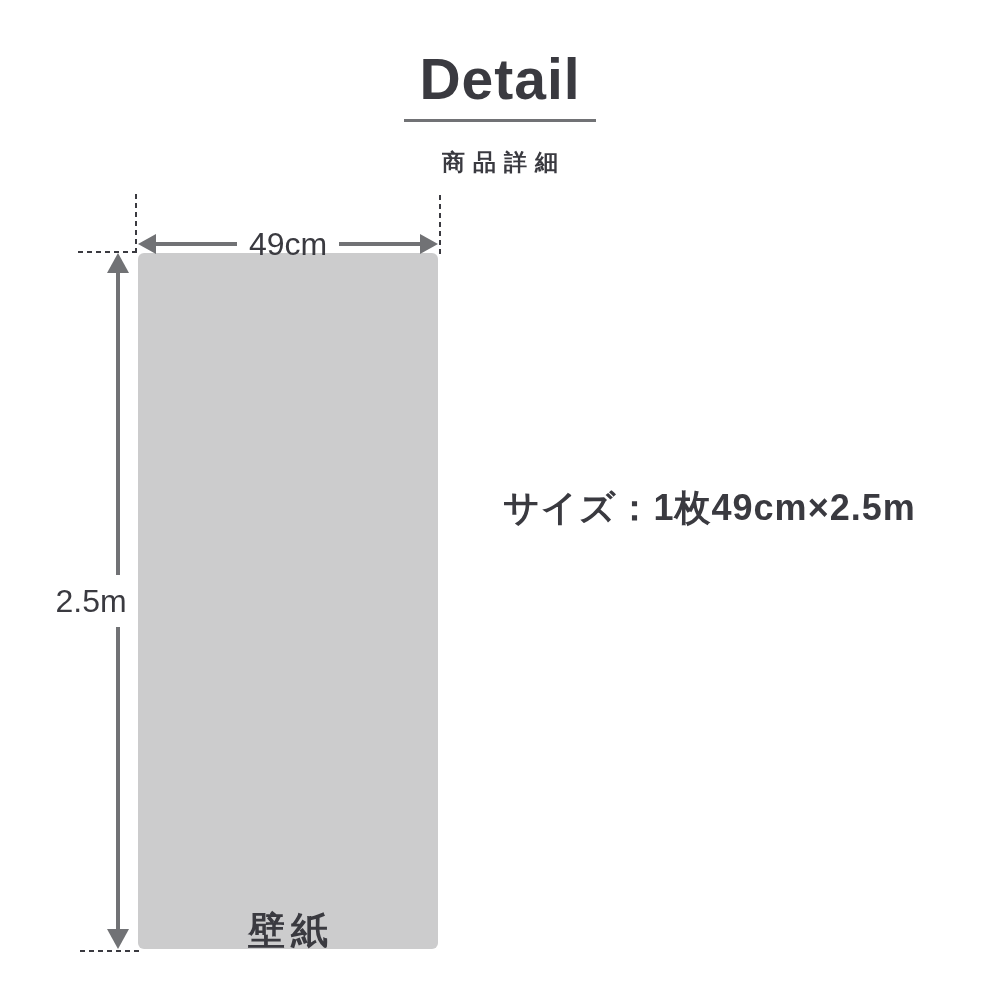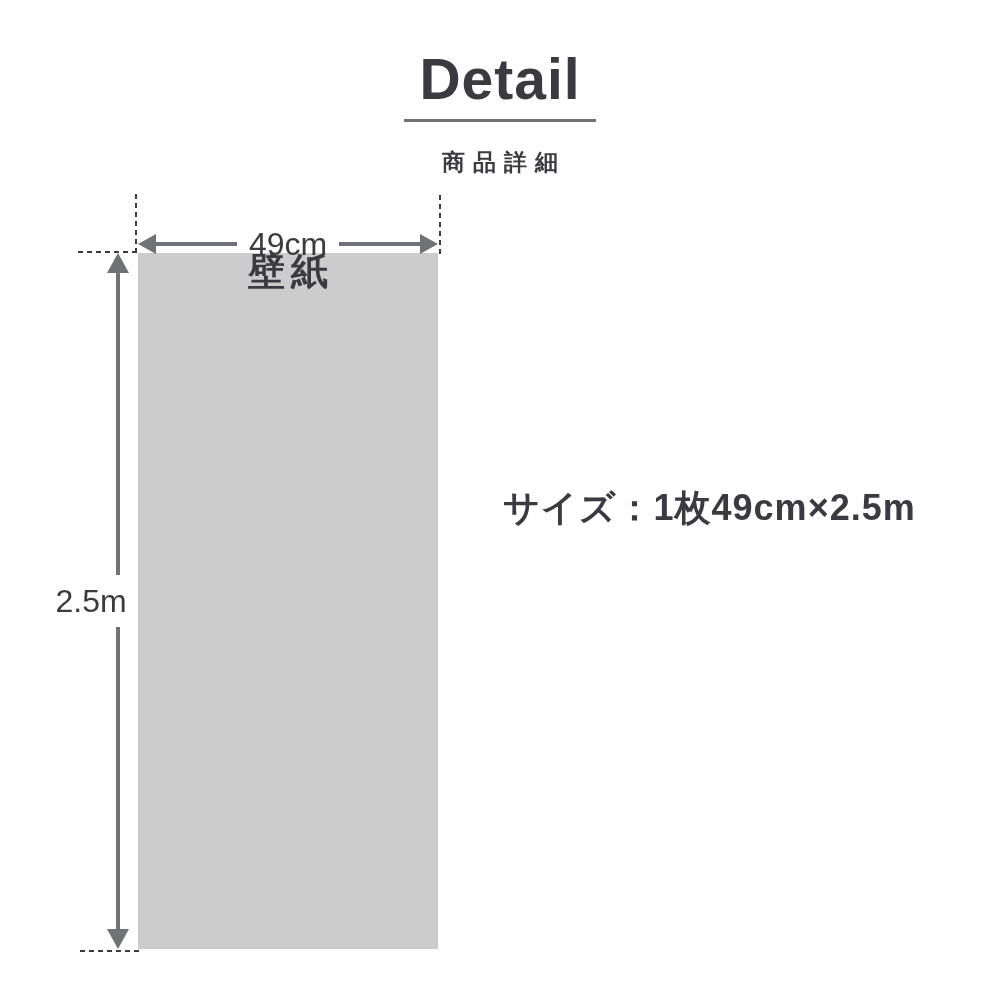--- a/index.html
+++ b/index.html
@@ -40,7 +40,7 @@
   .panel{
     position:absolute;left:138px;top:253px;width:300px;height:696px;
     background:var(--panel);
-    display:flex;align-items:flex-start;justify-content:center;
+    display:flex;align-items:flex-end;justify-content:center;border-radius:6px;
   }
   .panel-label{
     font-size:37px;font-weight:700;letter-spacing:6px;text-indent:6px;

